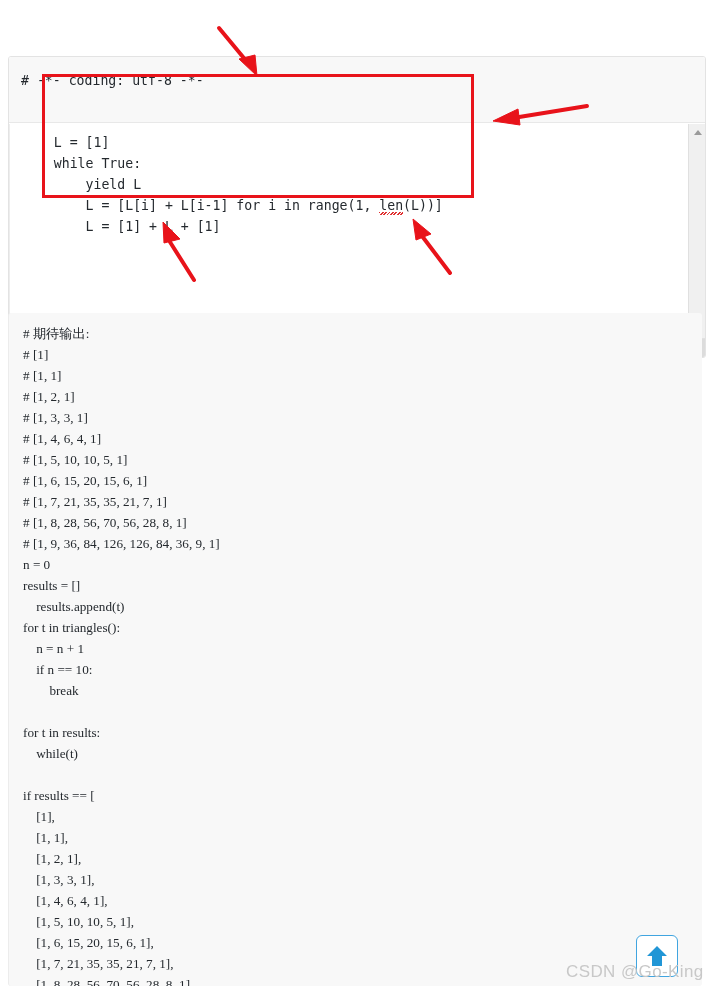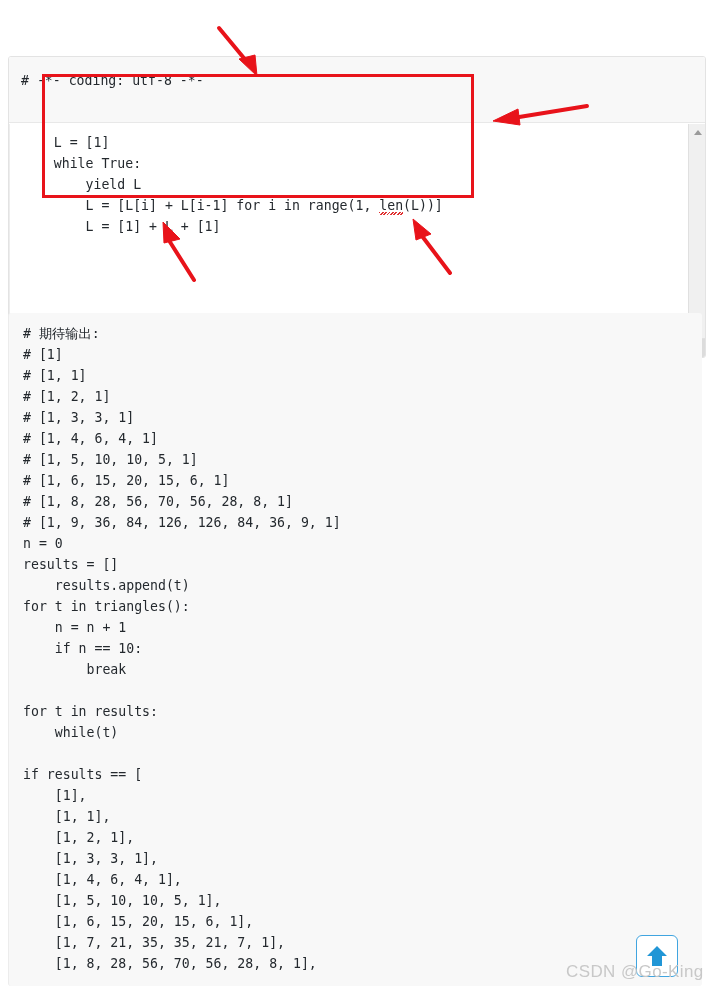--- a/index.html
+++ b/index.html
@@ -151,6 +151,7 @@
     font-size: 13.2px;
     line-height: 21px;
     color: #24292e;
+    font-family: Liberation Serif, serif;
   }
   .codeblock .code-line.blank { color: transparent; }
 

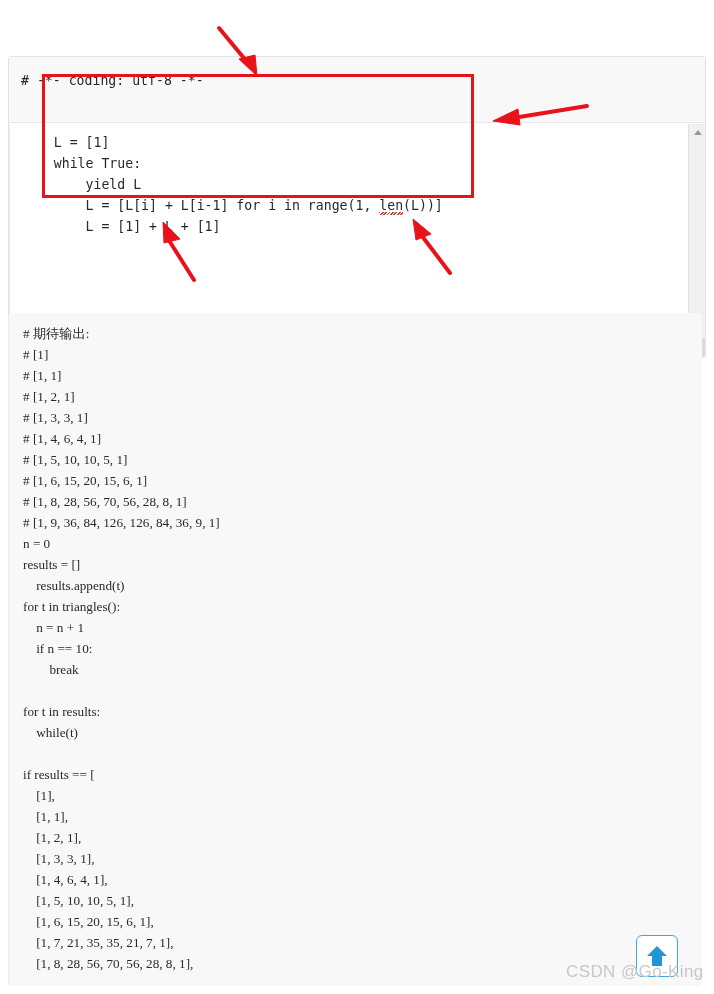--- a/index.html
+++ b/index.html
@@ -261,6 +261,7 @@
     <div class="code-line"># [1, 4, 6, 4, 1]</div>
     <div class="code-line"># [1, 5, 10, 10, 5, 1]</div>
     <div class="code-line"># [1, 6, 15, 20, 15, 6, 1]</div>
+    <div class="code-line"># [1, 7, 21, 35, 35, 21, 7, 1]</div>
     <div class="code-line"># [1, 8, 28, 56, 70, 56, 28, 8, 1]</div>
     <div class="code-line"># [1, 9, 36, 84, 126, 126, 84, 36, 9, 1]</div>
     <div class="code-line">n = 0</div>

